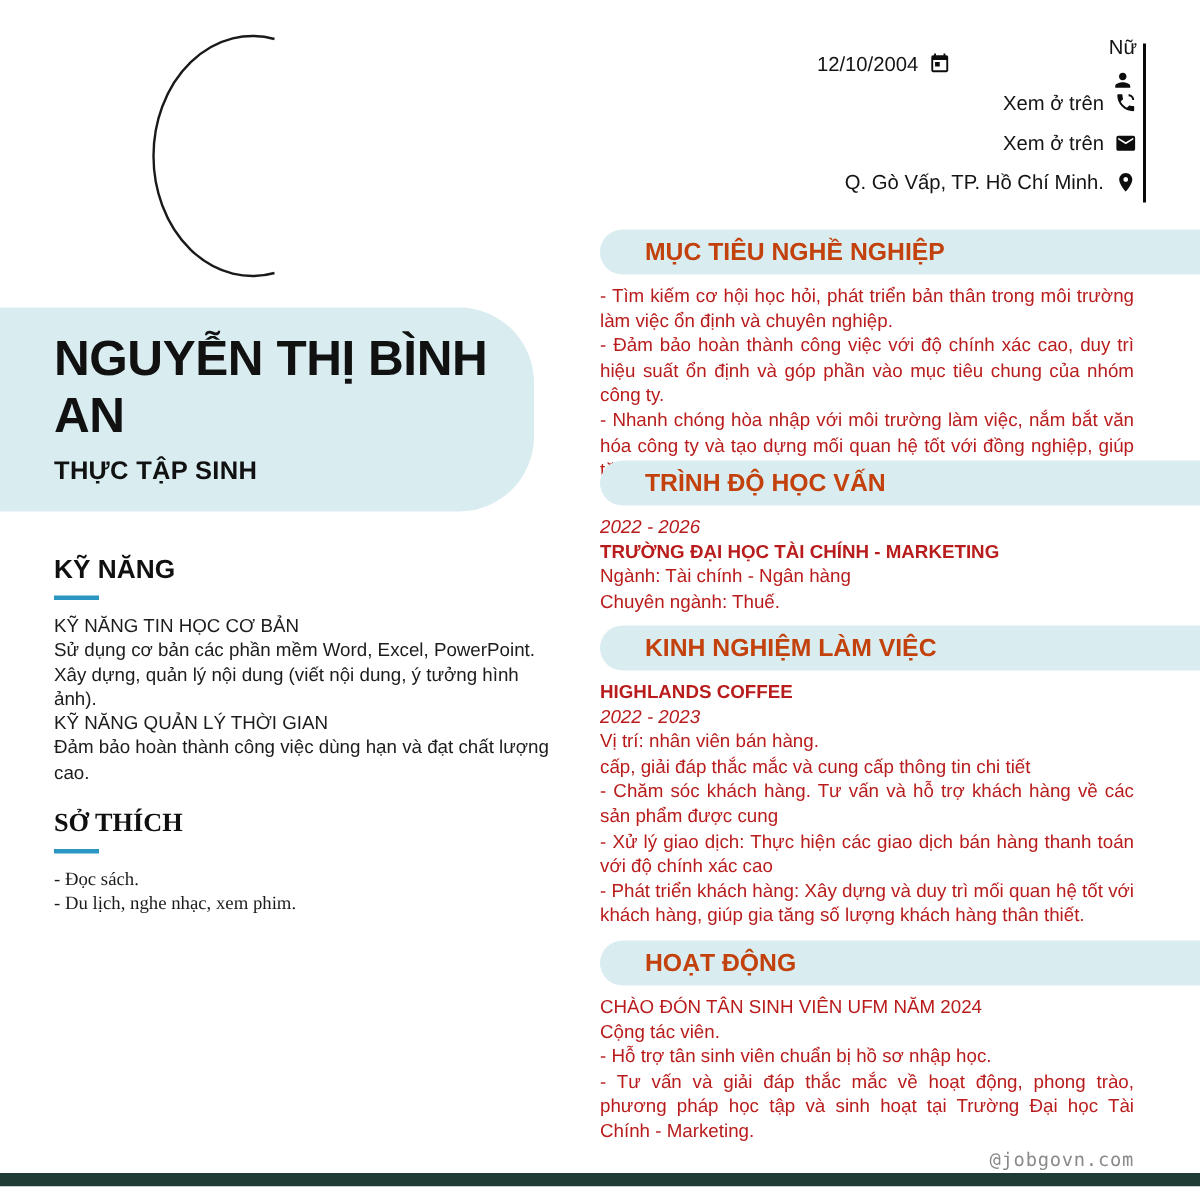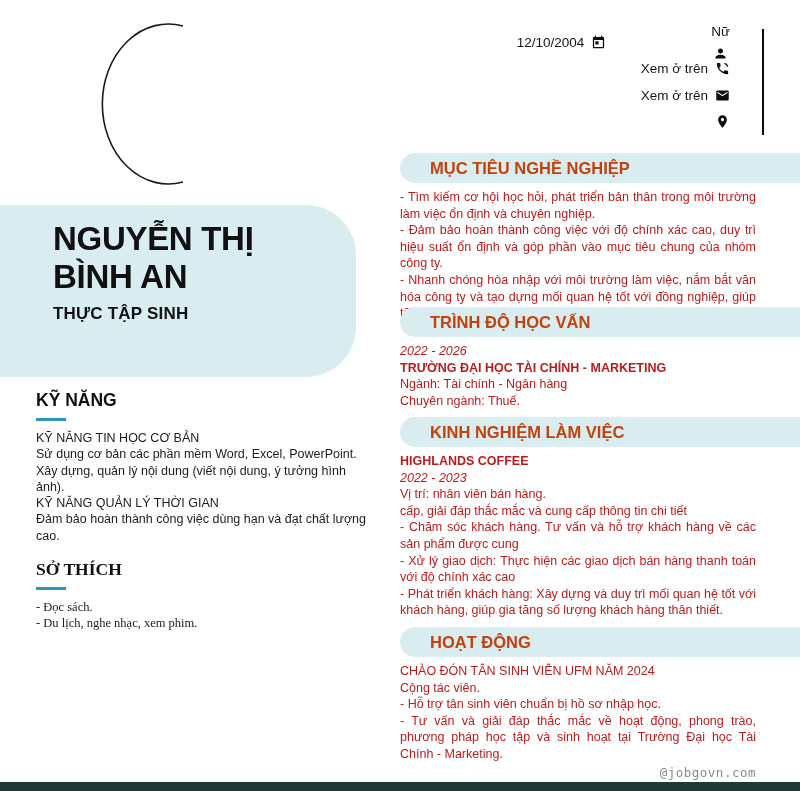--- a/index.html
+++ b/index.html
@@ -21,7 +21,7 @@
     position: absolute;
     top: 29px;
     right: 36px;
-    padding-right: 32px;
+    padding-right: 4px;
     border-right: 2px solid #0a0a0a;
     display: flex;
     flex-direction: column;

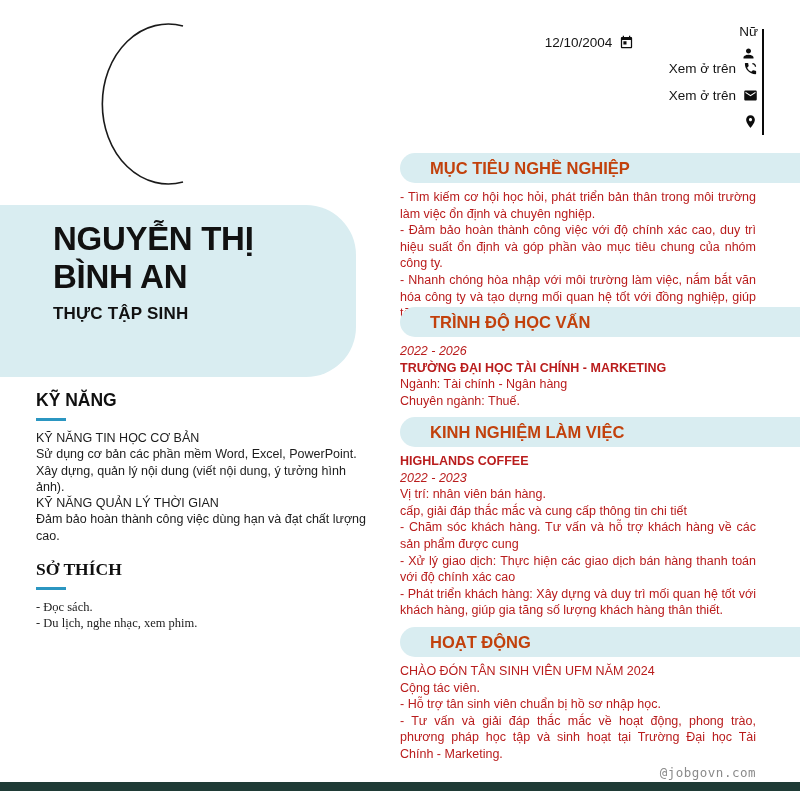--- a/index.html
+++ b/index.html
@@ -163,6 +163,7 @@
       </span>
     </div>
     <div class="c-row">
+      <span>Q. Gò Vấp, TP. Hồ Chí Minh.</span>
       <span class="c-icon">
         <svg viewBox="0 0 24 24">
             <path d="M12 2C8.13 2 5 5.13 5 9c0 5.25 7 13 7 13s7-7.75 7-13c0-3.87-3.13-7-7-7zm0 9.5c-1.38 0-2.5-1.12-2.5-2.5s1.12-2.5 2.5-2.5 2.5 1.12 2.5 2.5-1.12 2.5-2.5 2.5z"></path>

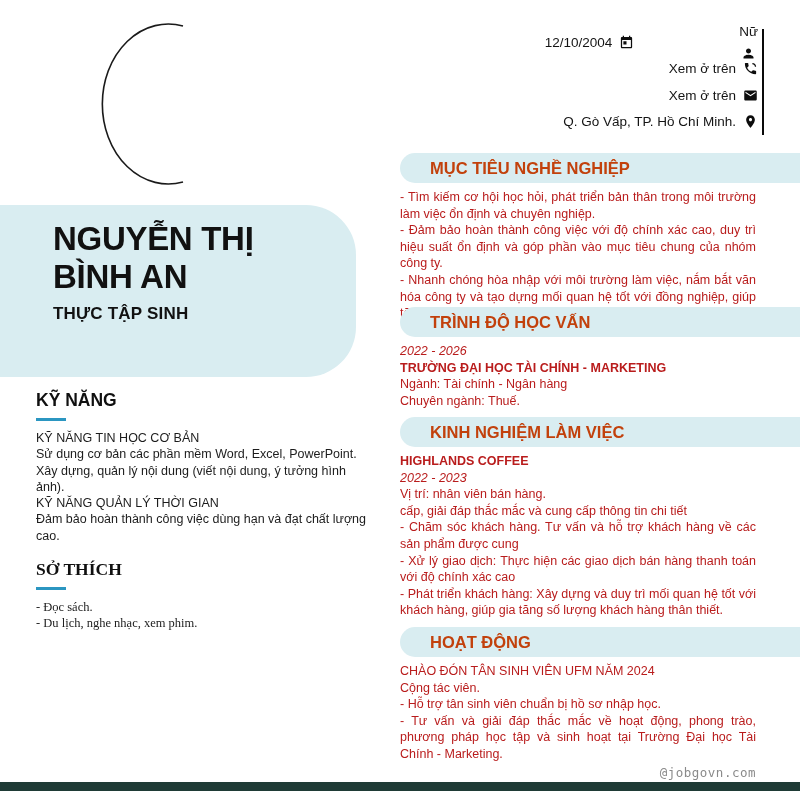--- a/index.html
+++ b/index.html
@@ -45,10 +45,10 @@
   .name-box {
     position: absolute;
     left: 0; top: 205px;
-    width: 356px; height: 172px;
+    width: 356px; height: 136px;
     background: #d9edf1;
     border-radius: 0 50px 50px 0;
-    padding: 15px 18px 0 53px;
+    padding: 15px 18px 0 36px;
   }
   .name-box h1 {
     font-size: 33px;

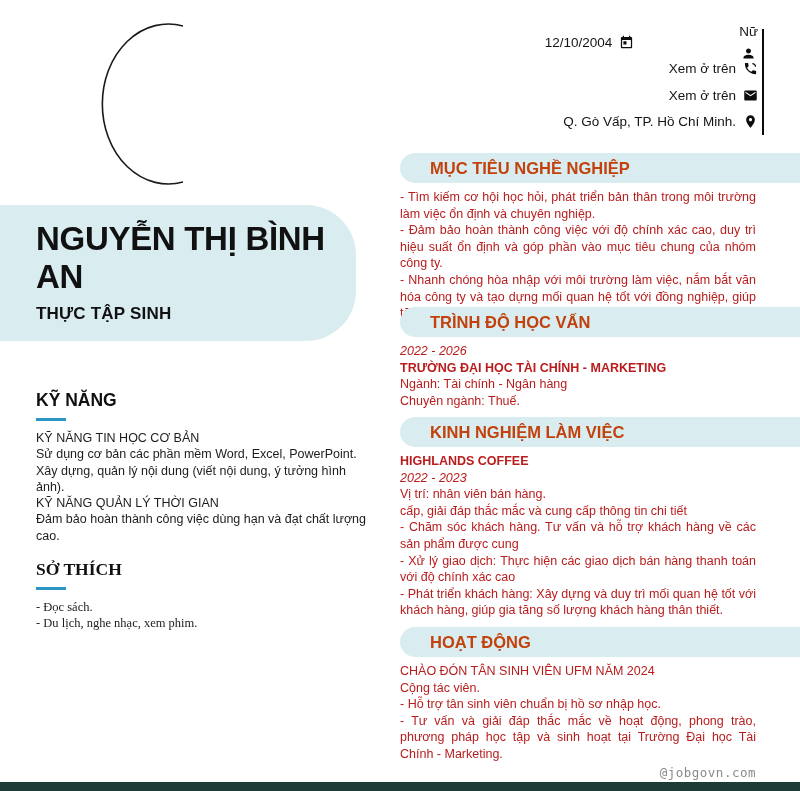--- a/index.html
+++ b/index.html
@@ -66,7 +66,7 @@
   }
 
   
-  .left-col { position: absolute; left: 36px; top: 369px; width: 332px; margin-top: 21px; }
+  .left-col { position: absolute; left: 36px; top: 369px; width: 332px; }
   .l-heading { font-size: 17.5px; font-weight: bold; color: #101010; }
   .l-underline { width: 30px; height: 3px; background: #2b96c1; margin: 7px 0 9px 0; }
   .l-body p { font-size: 12.5px; line-height: 16.3px; color: #1c1c1c; }

